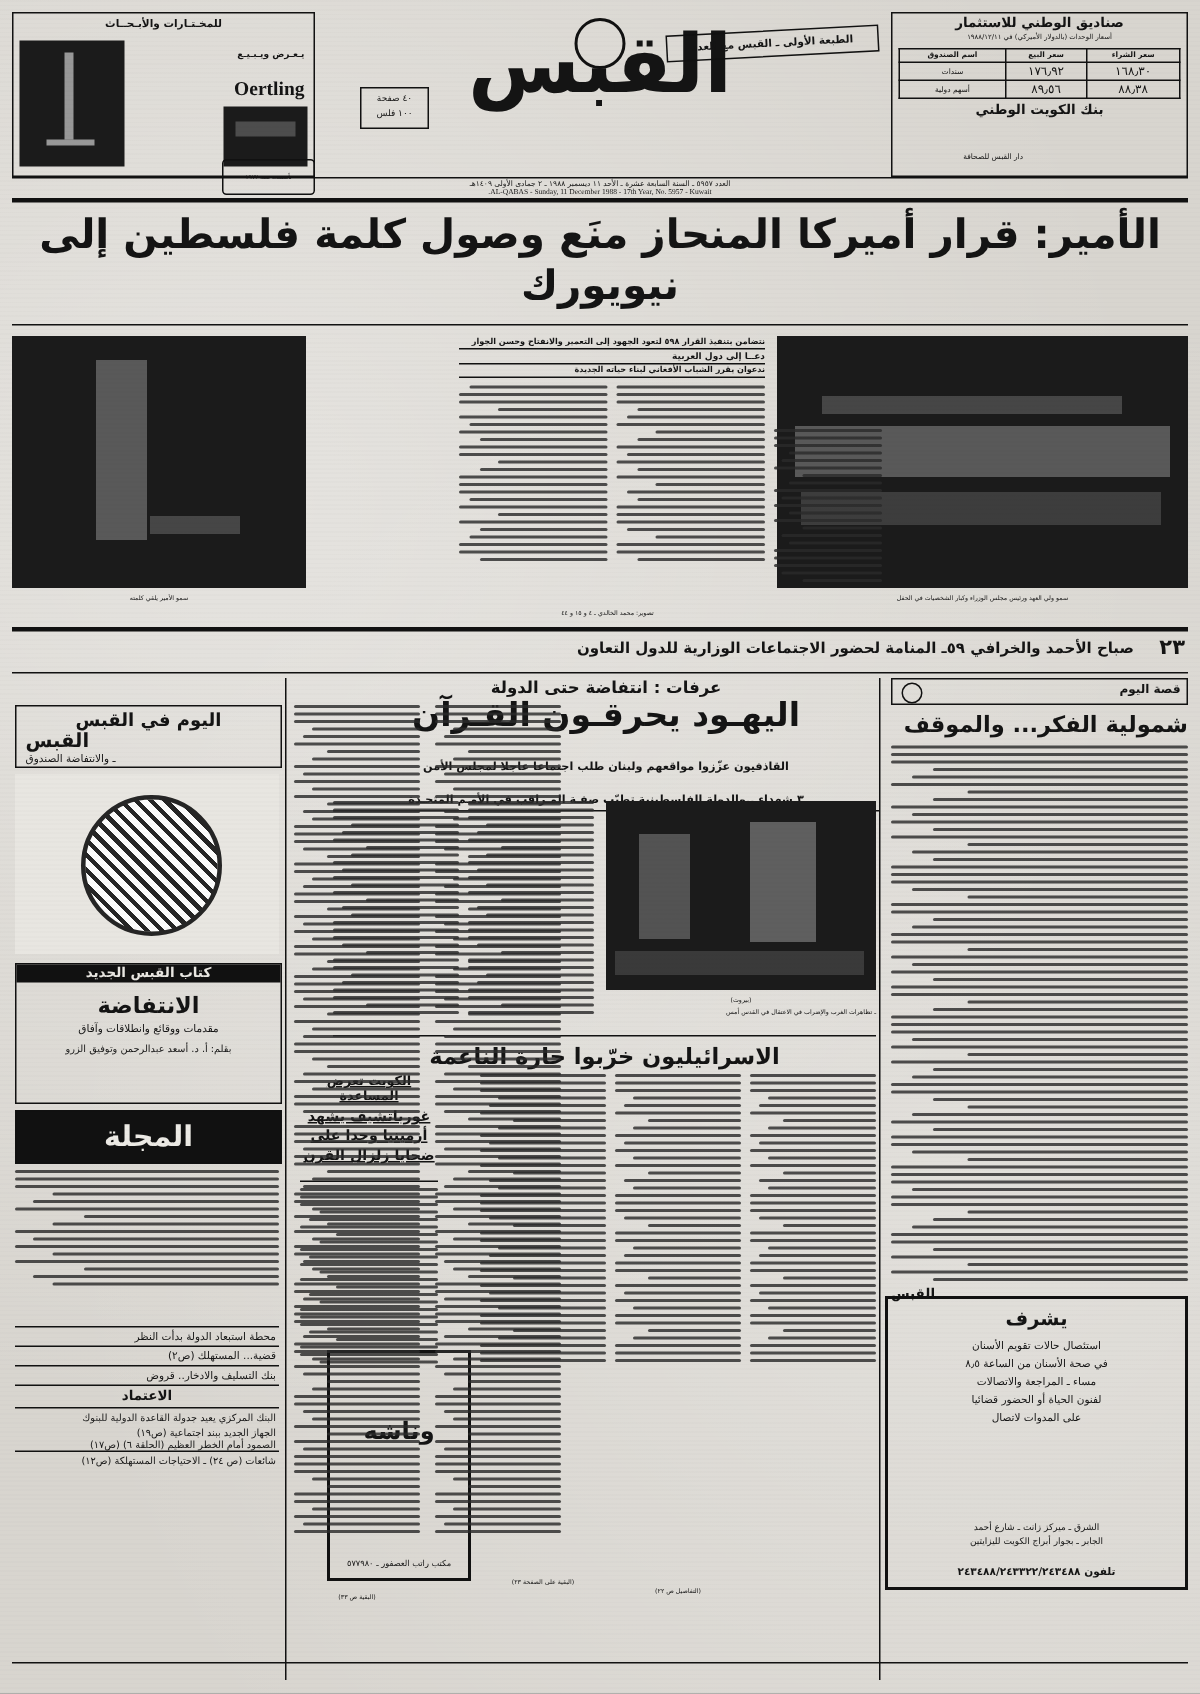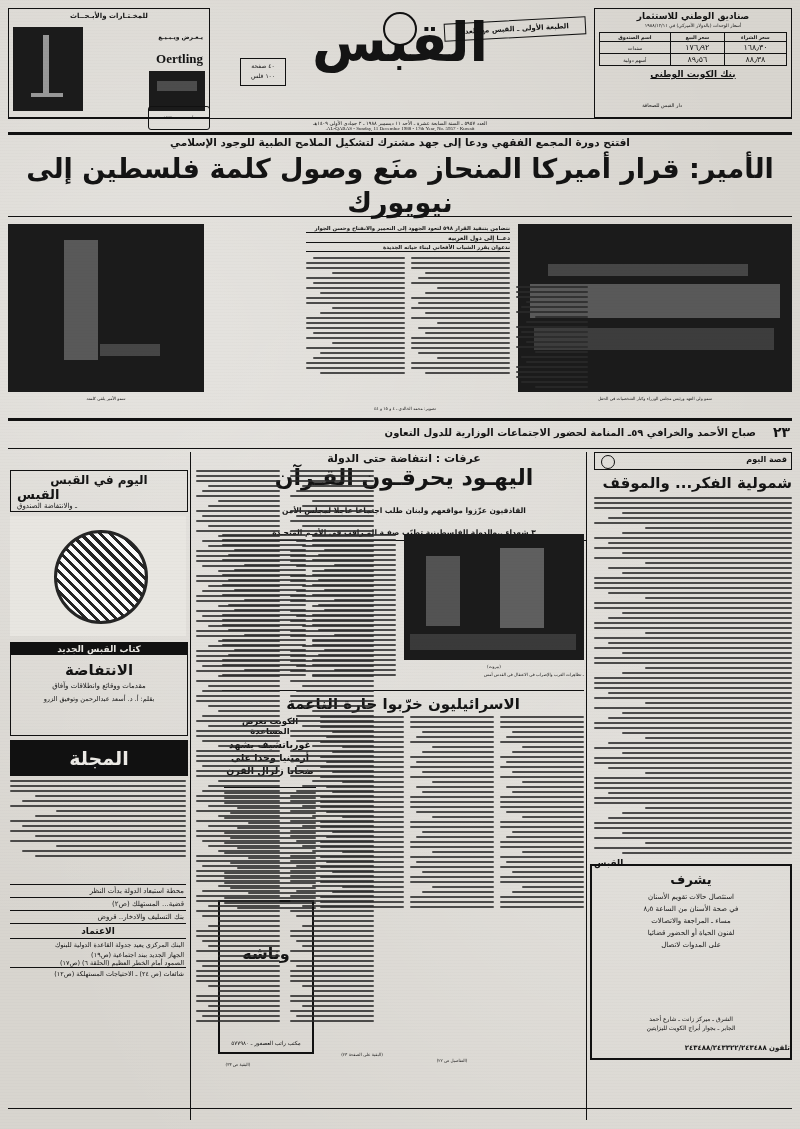--- a/index.html
+++ b/index.html
@@ -76,7 +76,7 @@
         </tr>
       </tbody>
         </table>
-      <div class="center bold" style="font-size:9px;margin-top:3px;text-decoration:underline;">بنك الكويت الوطني</div>
+      <div class="center bold" style="font-size:9px;margin-top:3px;">بنك الكويت الوطني</div>
     </div>
 
     <div id="logo">

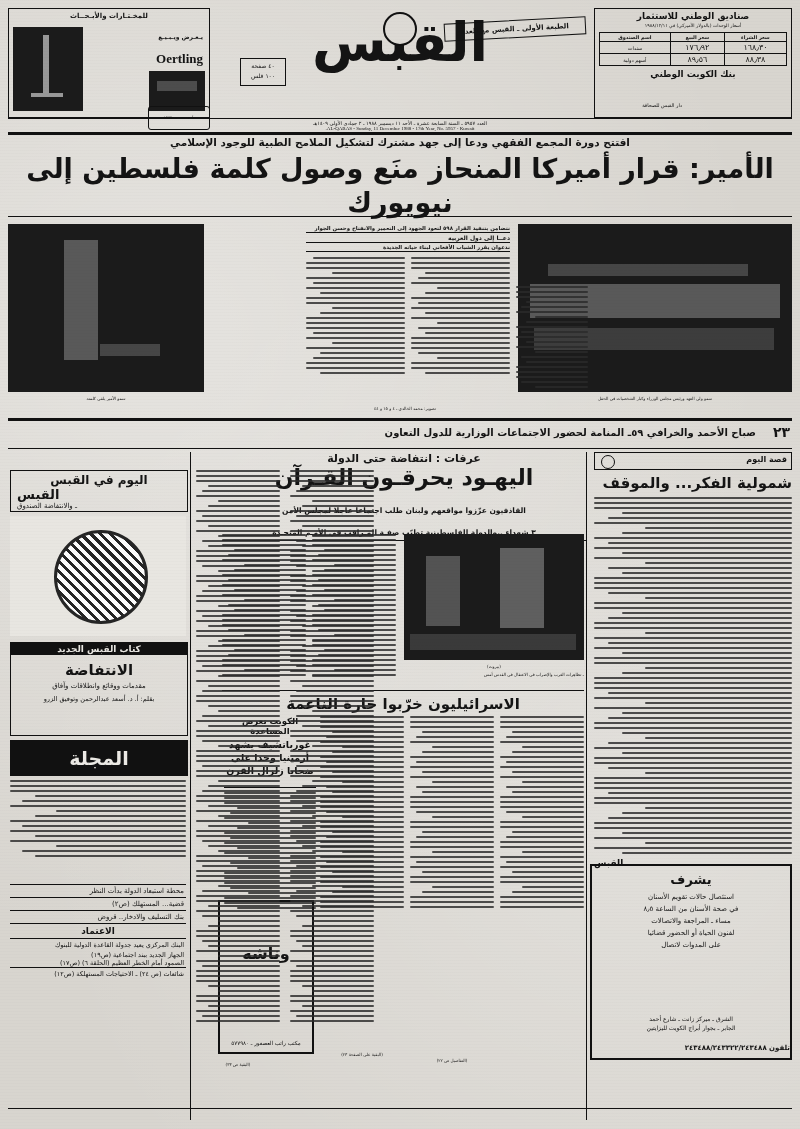--- a/index.html
+++ b/index.html
@@ -118,7 +118,6 @@
   <div class="hline thick" style="left:8px;top:132px;width:784px;"></div>
 
   <div id="headband">
-    <div id="kicker">افتتح دورة المجمع الفقهي ودعا إلى جهد مشترك لتشكيل الملامح الطبية للوجود الإسلامي</div>
     <div id="mainhead">الأمير: قرار أميركا المنحاز منَع وصول كلمة فلسطين إلى نيويورك</div>
   </div>
   <div class="hline" style="left:8px;top:216px;width:784px;"></div>

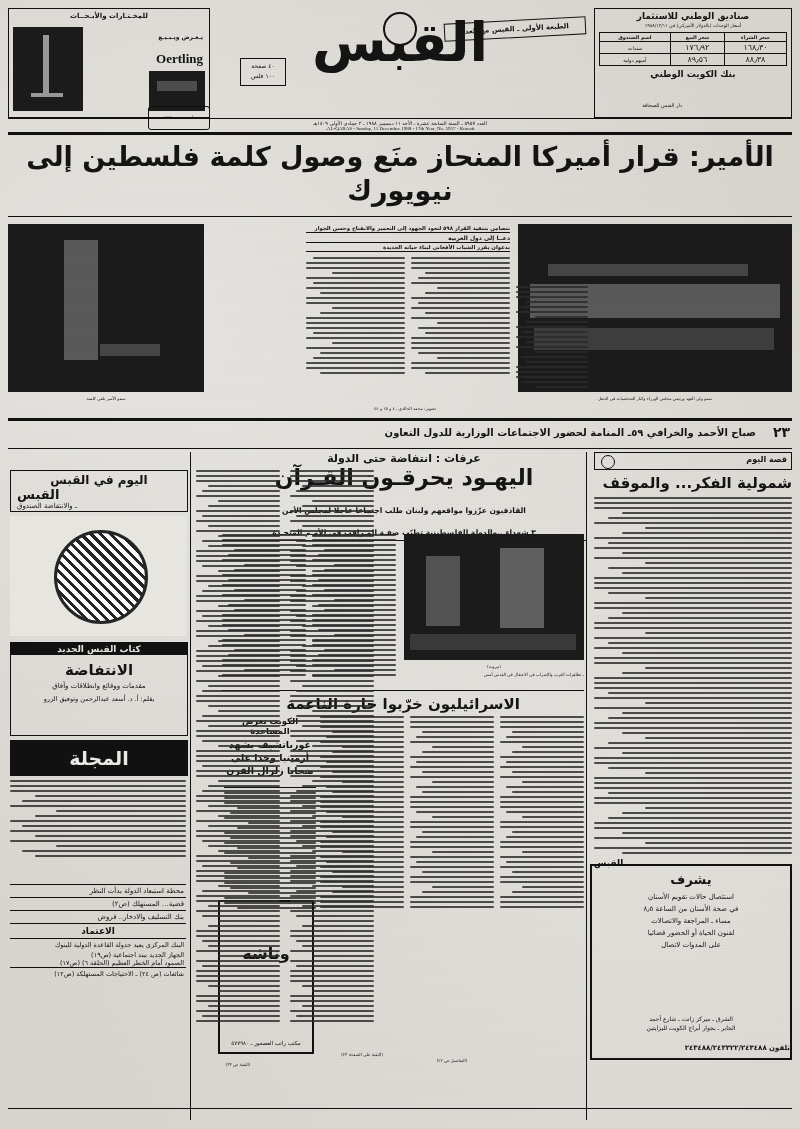--- a/index.html
+++ b/index.html
@@ -543,7 +543,7 @@
     </div>
   </div>
 
-  <div class="colbox" style="right:484px;top:716px;width:92px;">
+  <div class="colbox" style="right:508px;top:716px;width:92px;text-decoration:underline;">
     <div style="font-size:8.5px;font-weight:bold;text-align:center;">الكويت تعرض المساعدة</div>
     <div style="font-size:9.5px;font-weight:bold;text-align:center;line-height:13px;margin-top:2px;border-bottom:1px solid #111;padding-bottom:10px;">غورباتشيف يشهد أرمينيا وحدا على ضحايا زلزال القرن</div>
     <div class="lines" style="margin-top:4px;">

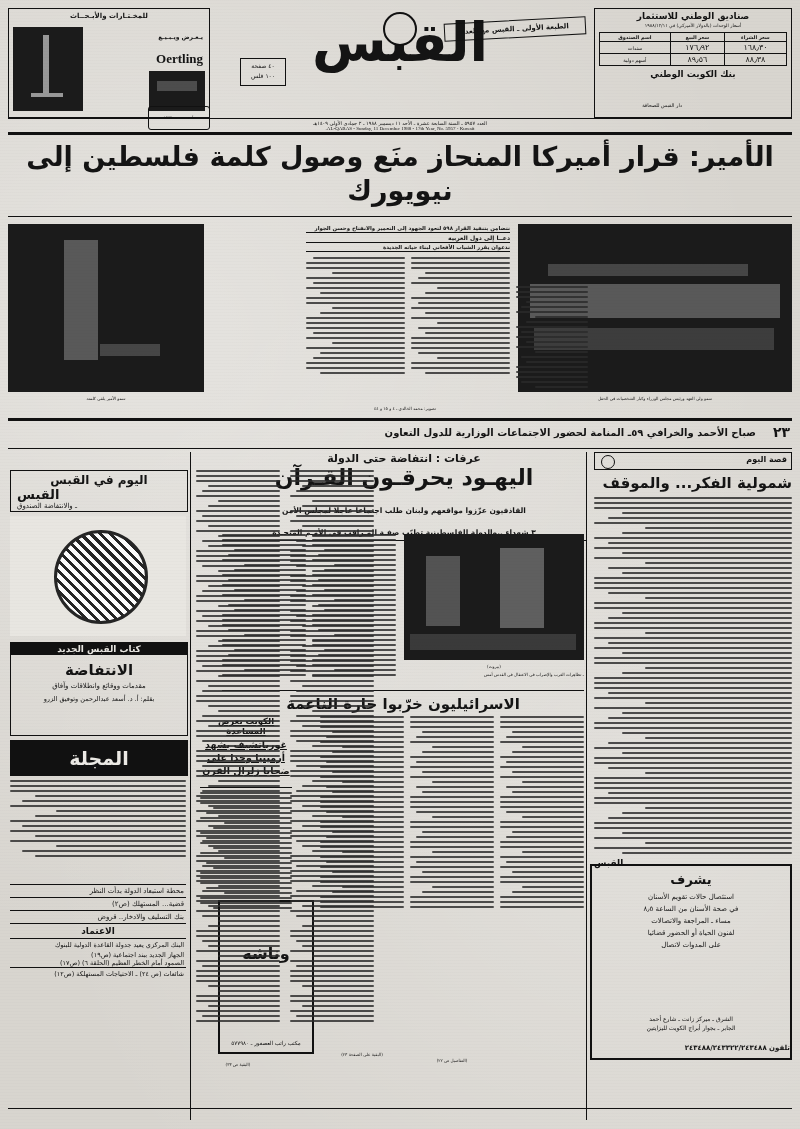--- a/index.html
+++ b/index.html
@@ -324,7 +324,7 @@
     </div>
     <div style="position:absolute;left:0;right:0;bottom:26px;text-align:center;font-size:6px;line-height:9px;white-space:pre-line;">الشرق ـ ميركز زانت ـ شارع أحمد
 الجابر ـ بجوار أبراج الكويت لليزايتين</div>
-    <div style="position:absolute;left:0;right:0;bottom:6px;text-align:right;font-size:7px;font-weight:bold;">تلفون ٢٤٣٤٨٨/٢٤٣٣٢٢/٢٤٣٤٨٨</div>
+    <div style="position:absolute;left:0;right:0;bottom:6px;text-align:center;font-size:7px;font-weight:bold;">تلفون ٢٤٣٤٨٨/٢٤٣٣٢٢/٢٤٣٤٨٨</div>
   </div>
 
   <div class="colbox" style="right:214px;top:452px;width:364px;">

